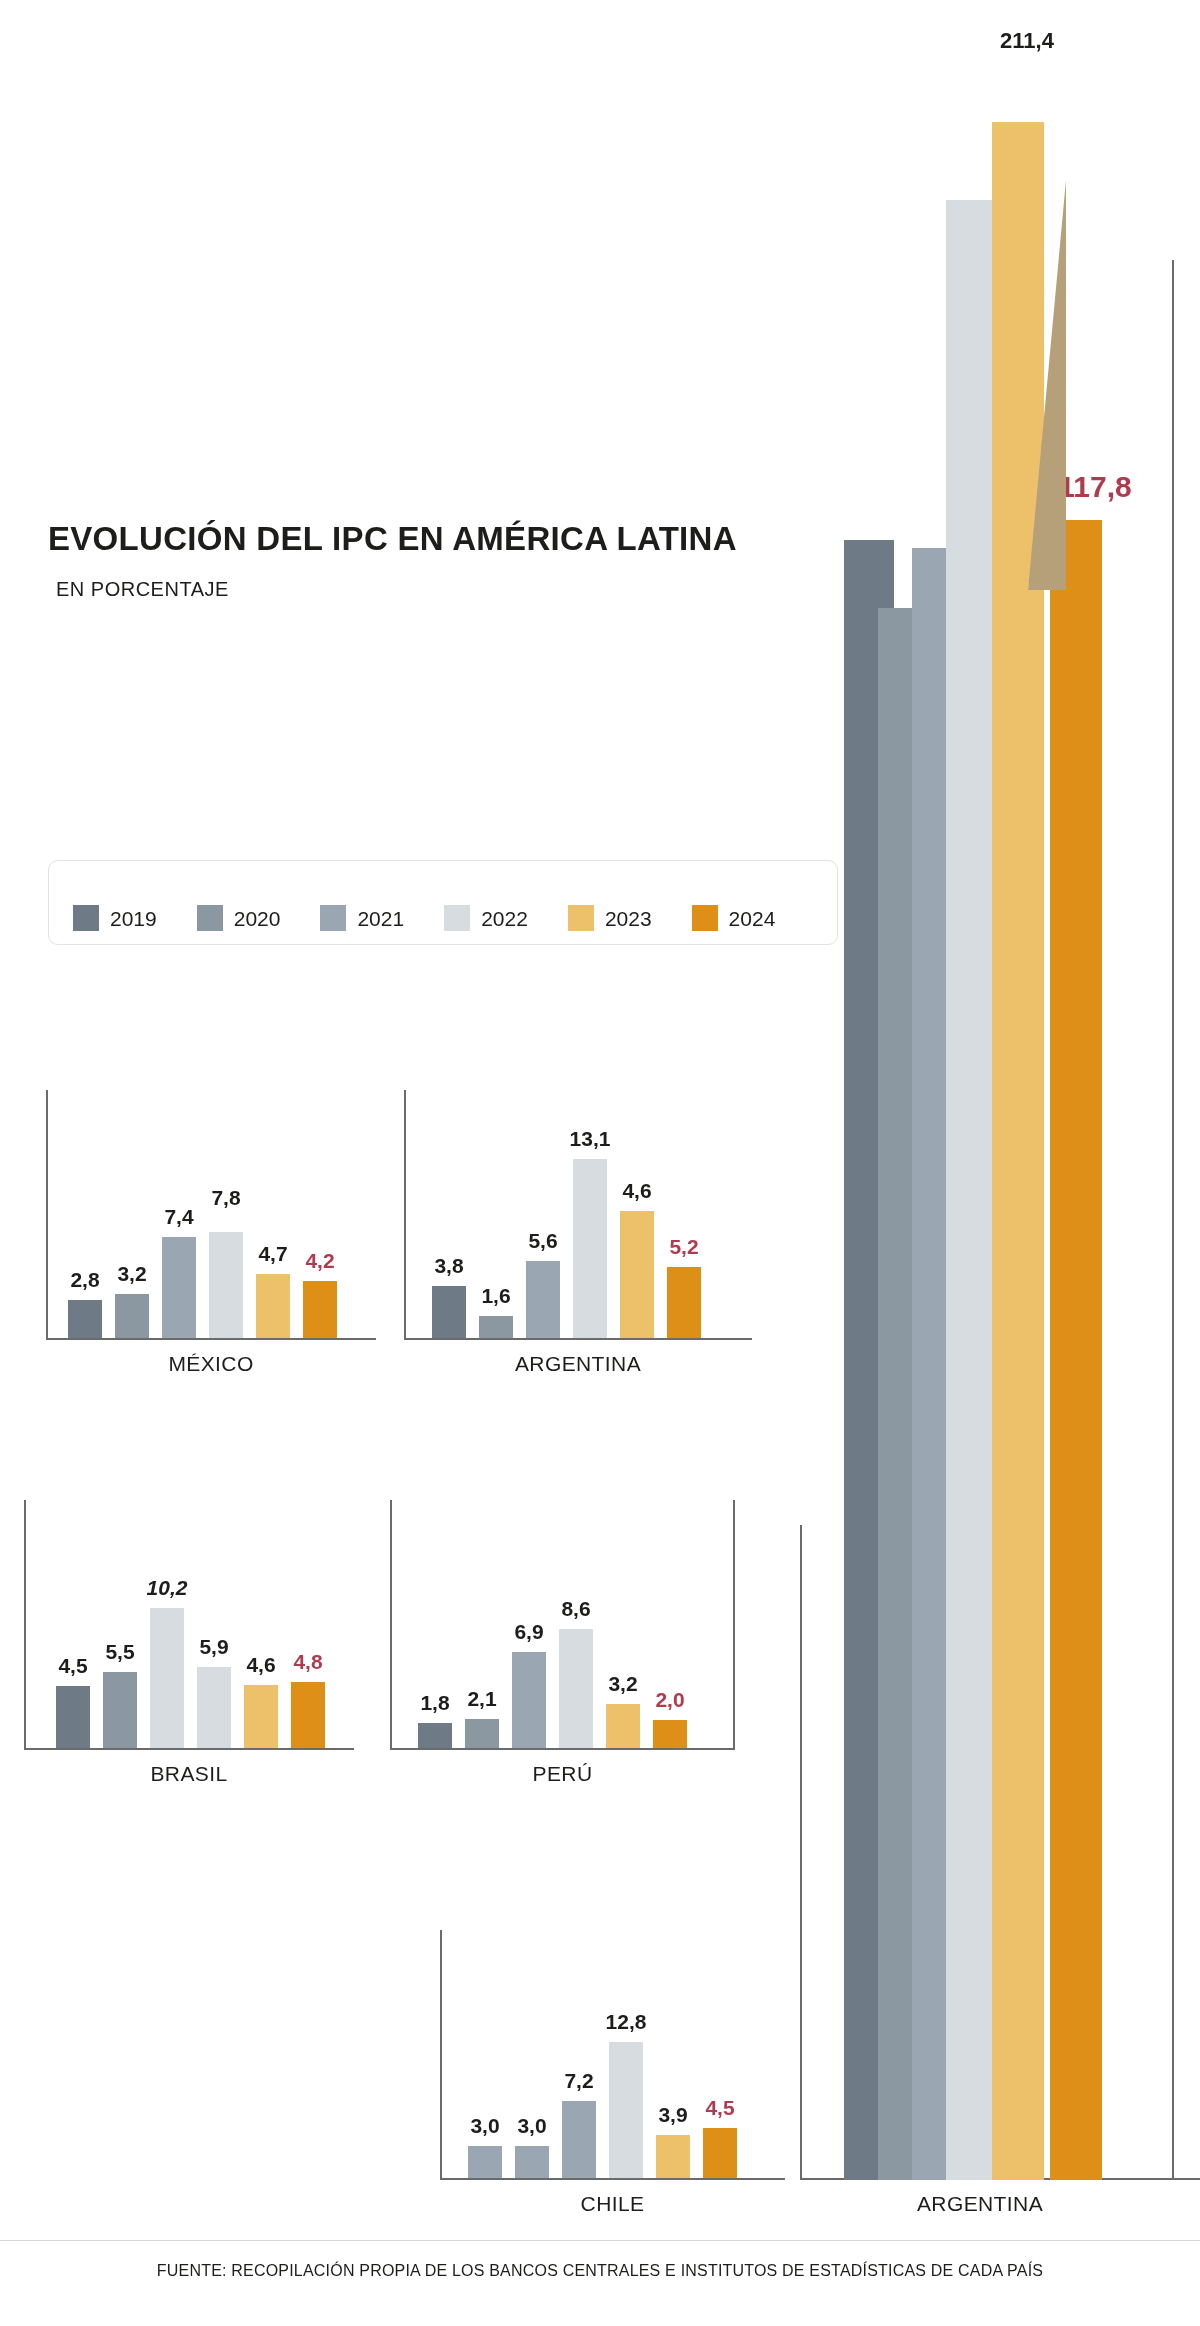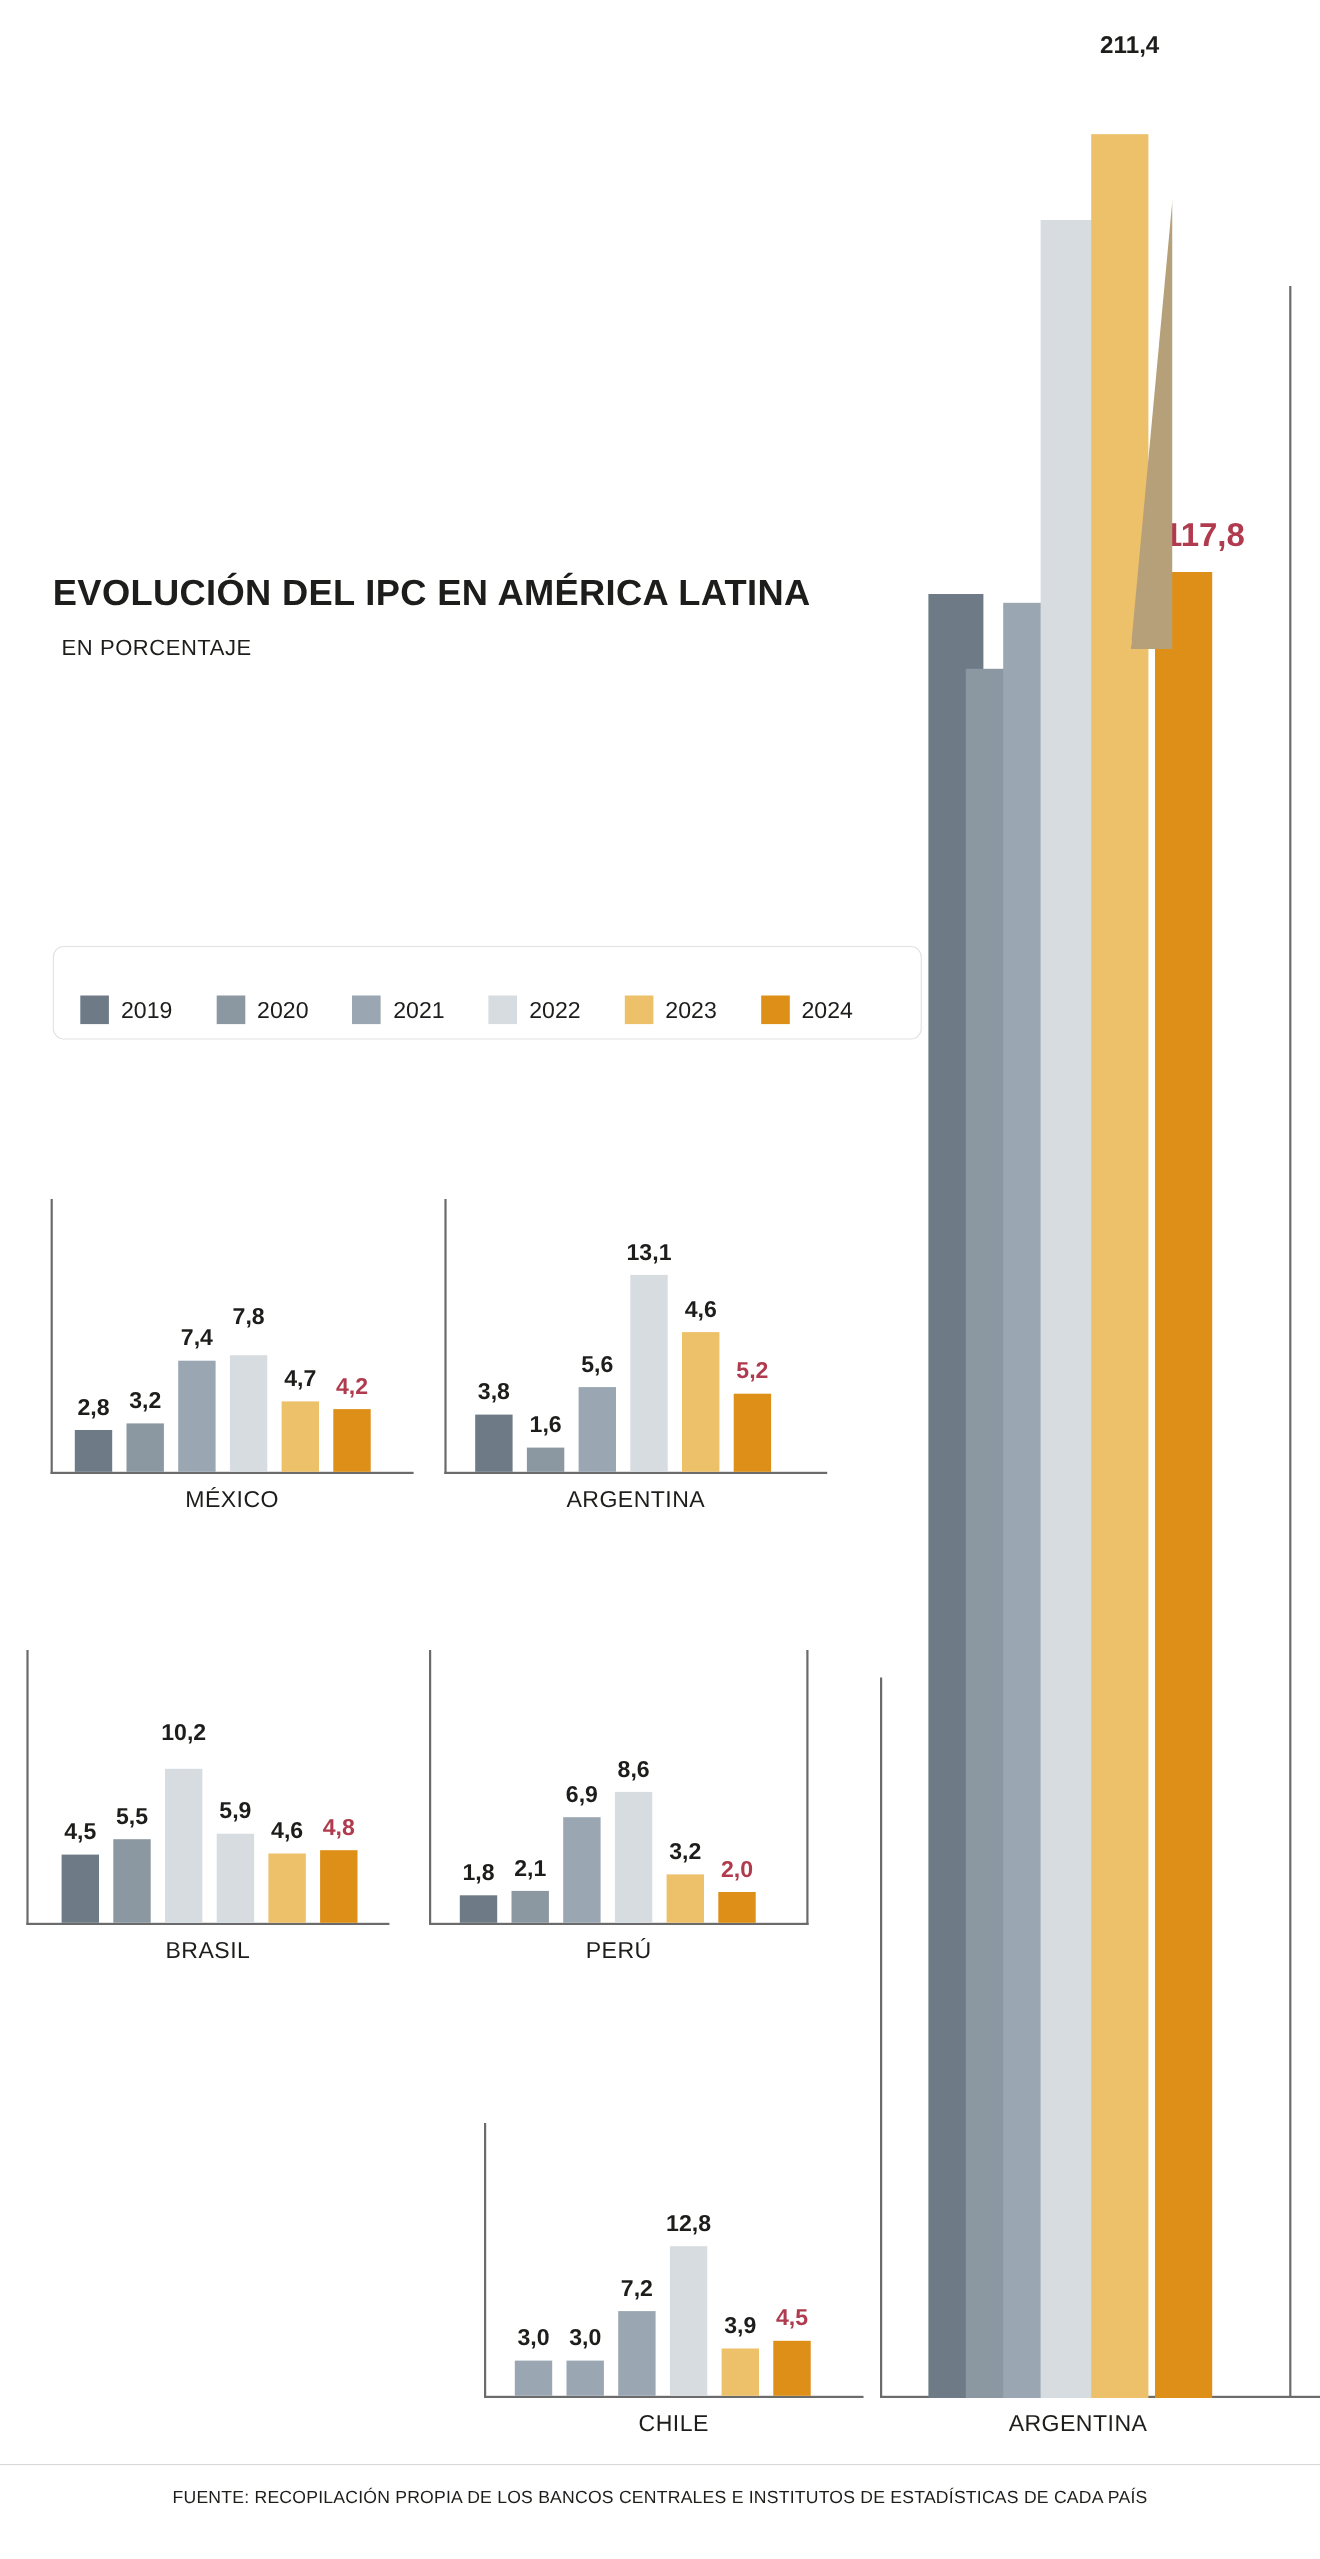--- a/index.html
+++ b/index.html
@@ -248,7 +248,7 @@
         <div class="bar" style="height:76px;background:#8b97a1;"></div>
       </div>
       <div class="bar-wrap" style="width:34px;margin-right:13px;height:100%;">
-        <div class="bar-label" style="bottom:160px;">10,2</div>
+        <div class="bar-label" style="bottom:148px;font-style:italic;">10,2</div>
         <div class="bar" style="height:140px;background:#d7dce1;"></div>
       </div>
       <div class="bar-wrap" style="width:34px;margin-right:13px;height:100%;">

